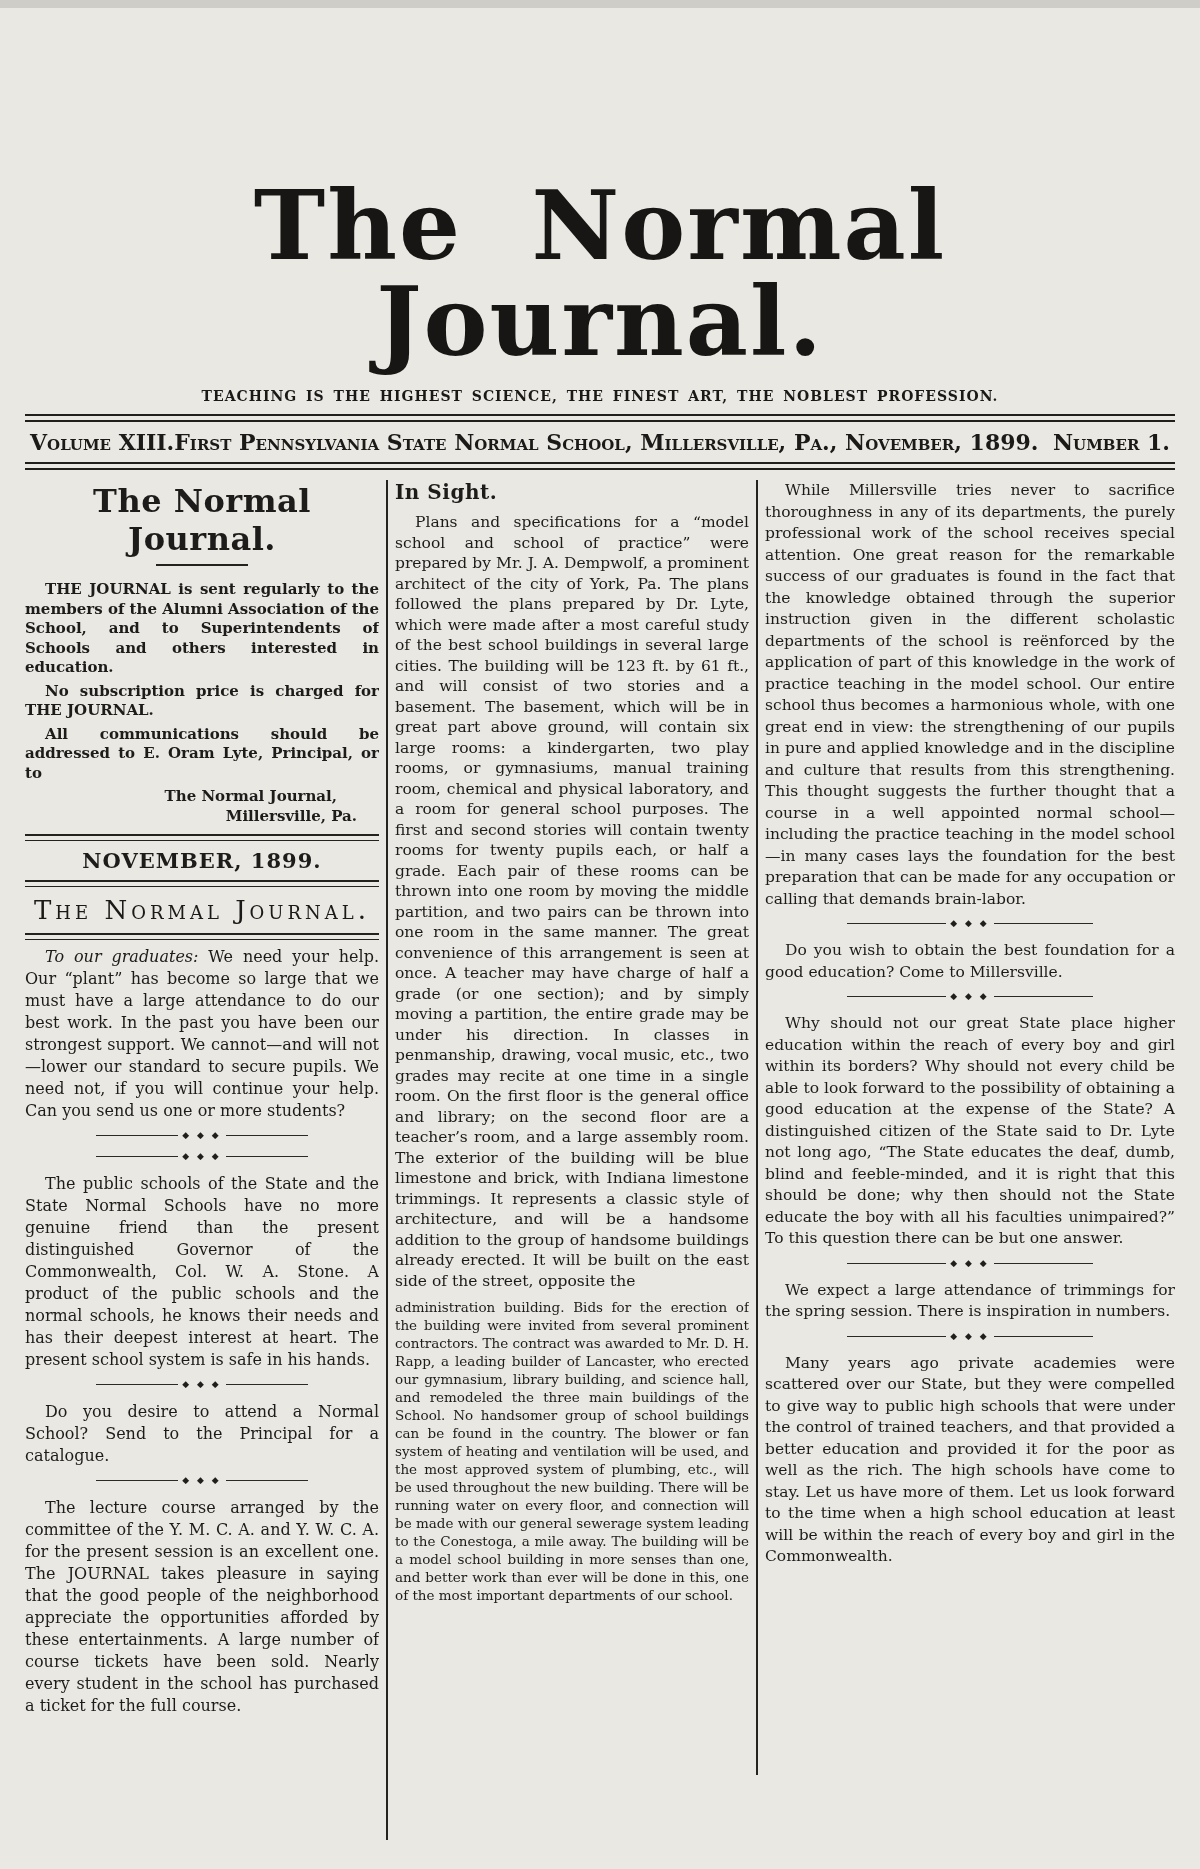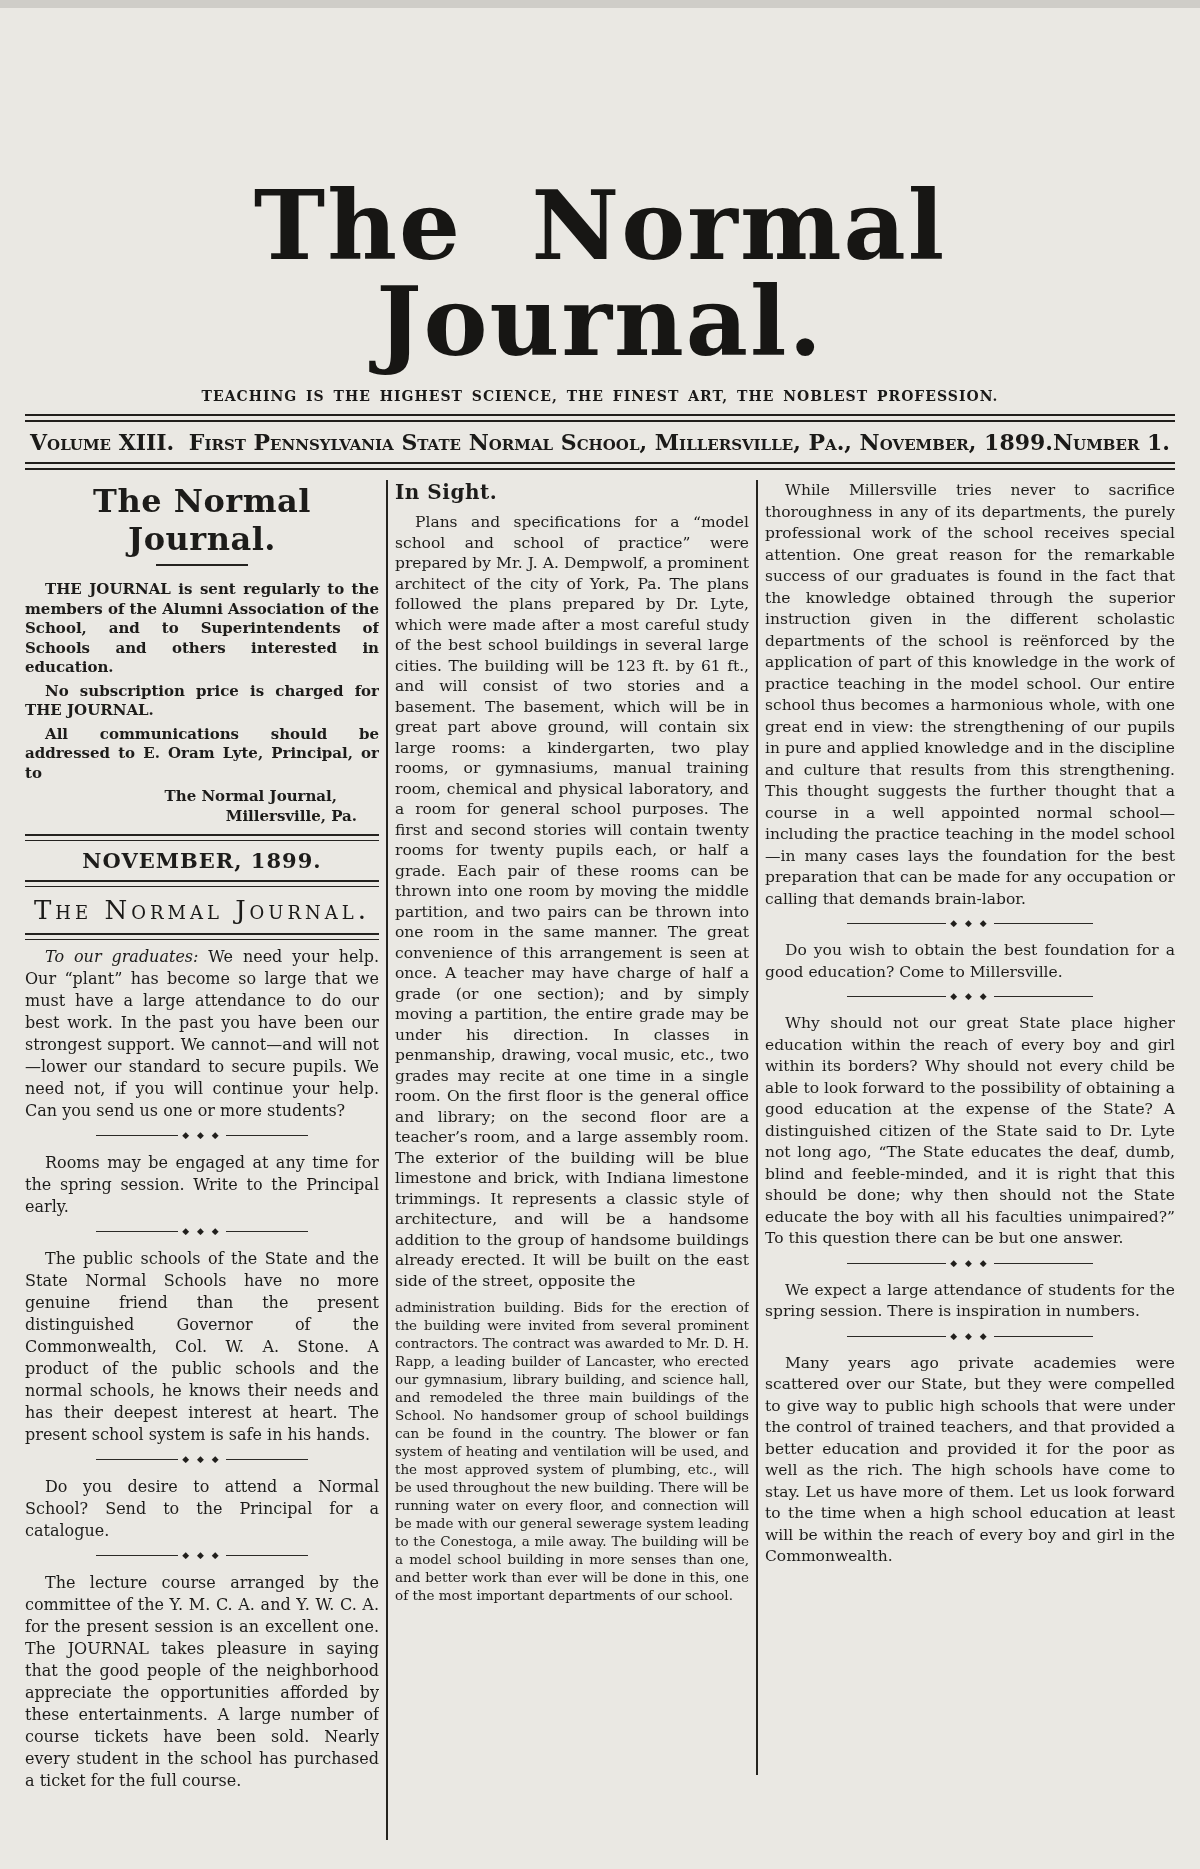--- a/index.html
+++ b/index.html
@@ -33,7 +33,7 @@
     font-variant:small-caps; font-weight:bold; font-size:22px; color:#1b1a18;
   }
   .dateline .vol { white-space:nowrap; }
-  .dateline .issue { flex:1; text-align:right; white-space:nowrap; }
+  .dateline .issue { flex:1; text-align:left; white-space:nowrap; }
   .dateline .num { white-space:nowrap; }
   
   .columns { display:flex; padding:10px 25px 0 25px; height:1429px; box-sizing:border-box; }

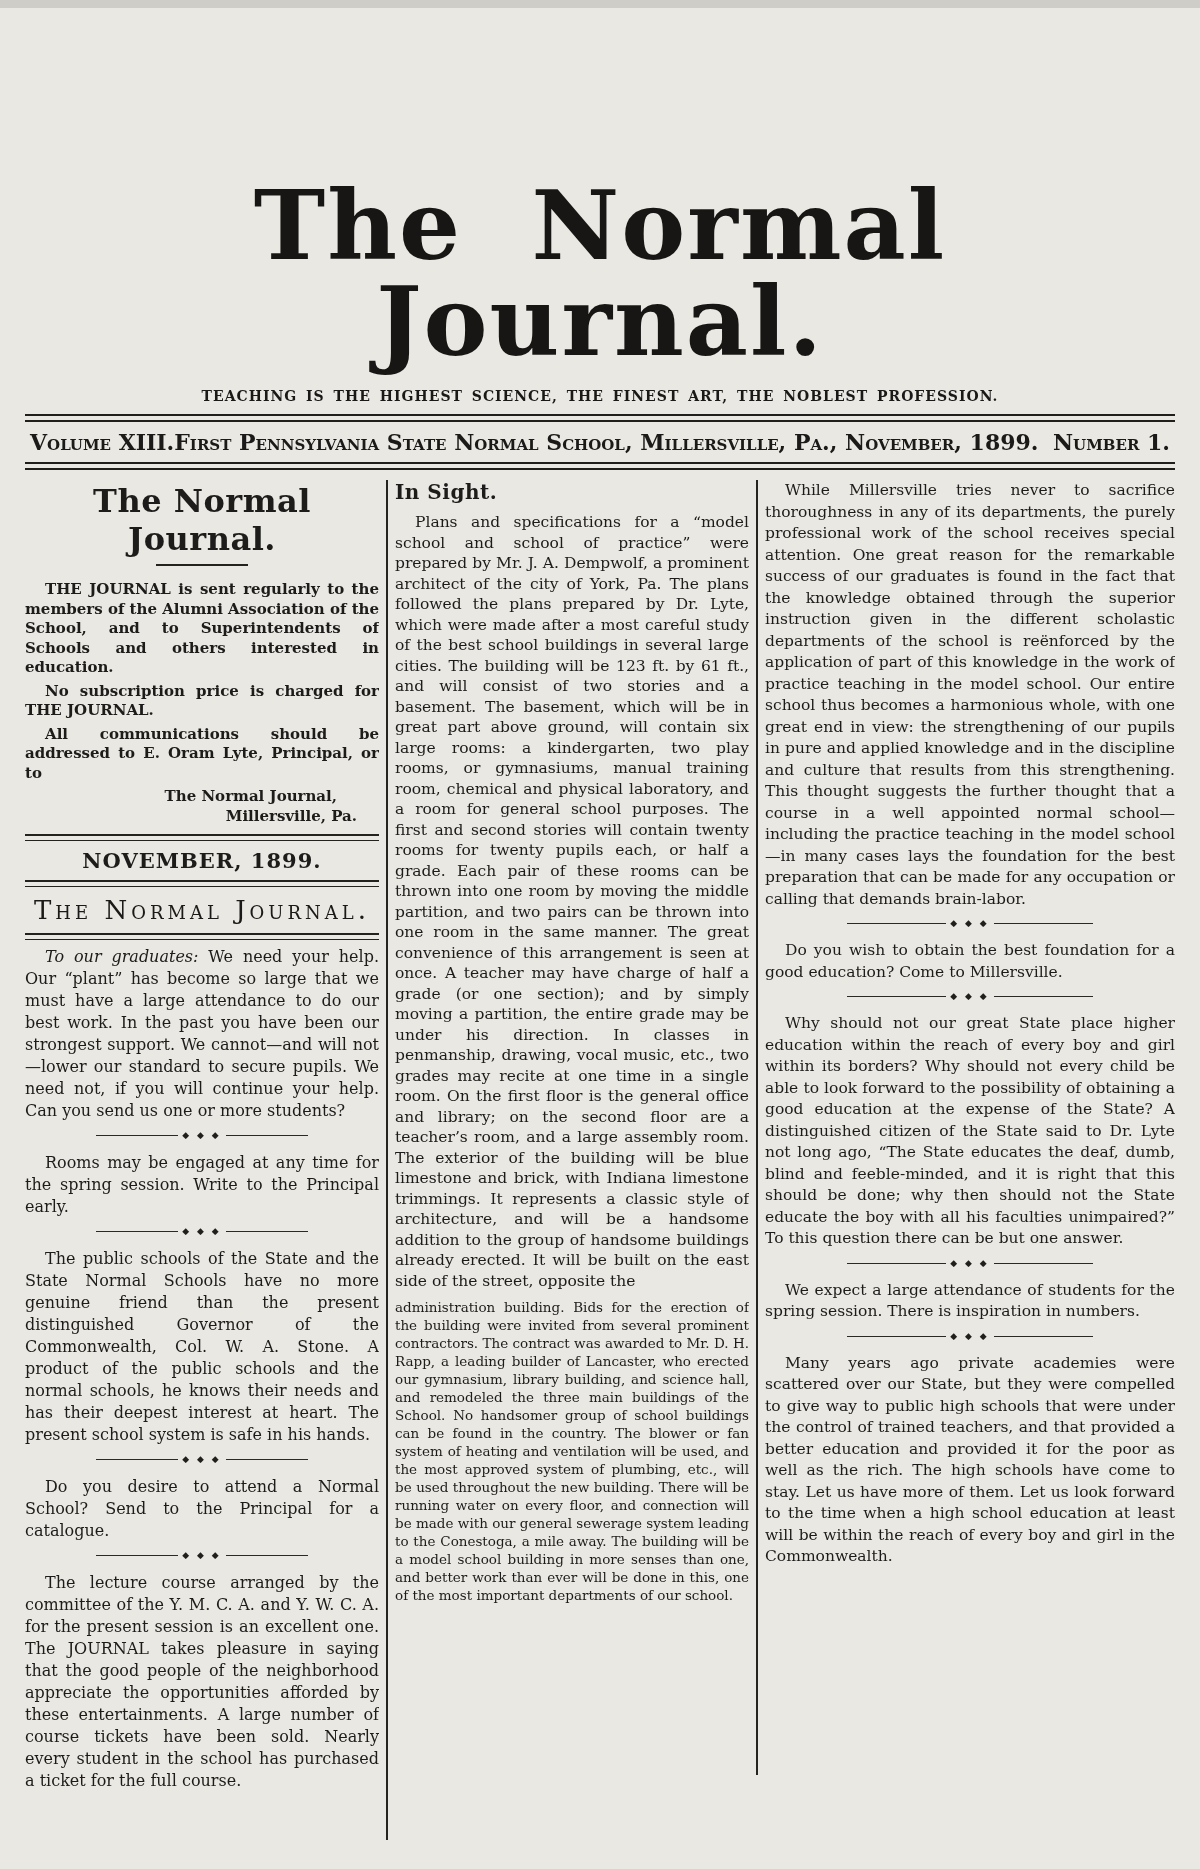--- a/index.html
+++ b/index.html
@@ -138,7 +138,6 @@
             <span class="line"></span>
           </div>
 
-        <p>Rooms may be engaged at any time for the spring session. Write to the Principal early.</p>
 
         <div class="orn">
             <span class="line"></span>

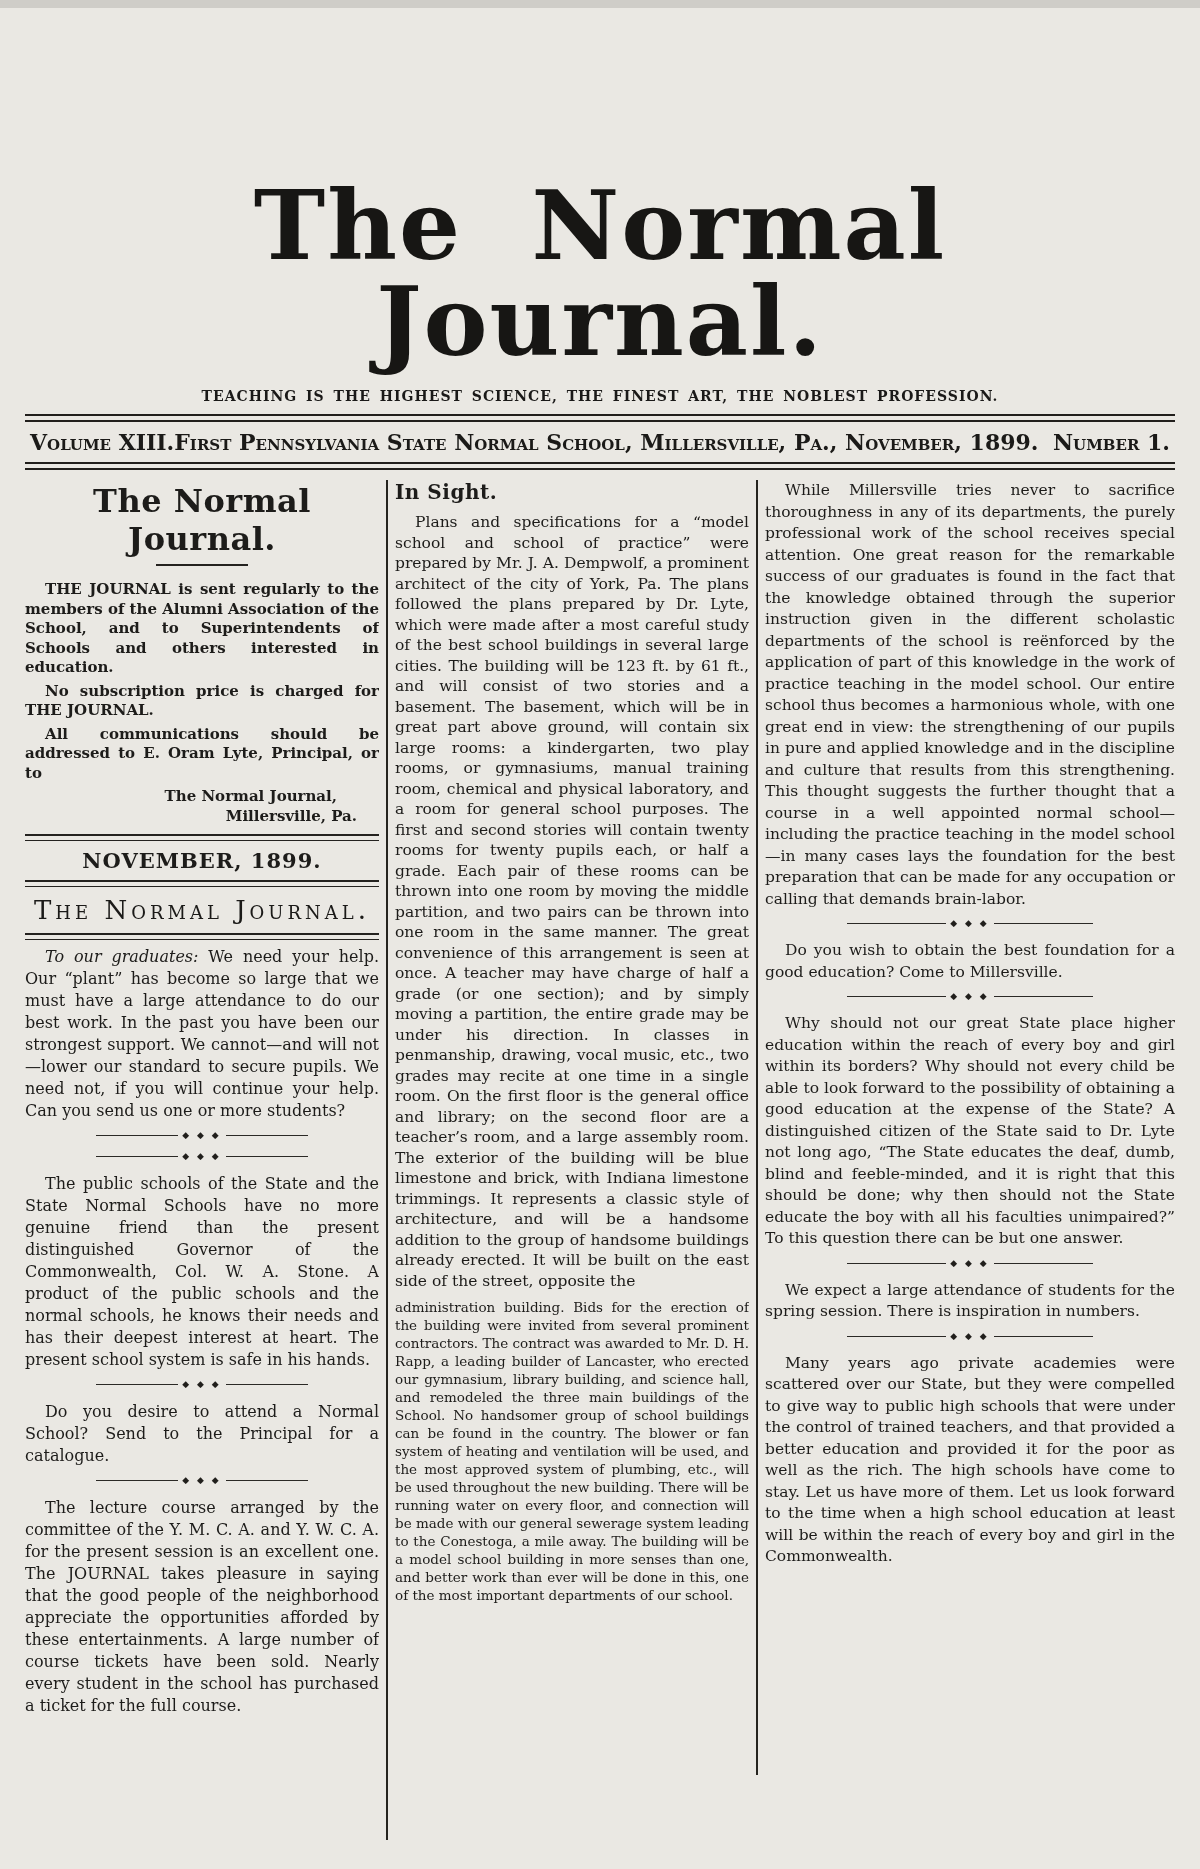--- a/index.html
+++ b/index.html
@@ -205,7 +205,7 @@
             <span class="line"></span>
           </div>
 
-        <p>We expect a large attendance of students for the spring session. There is inspiration in numbers.</p>
+        <p>We expect a large attendance of trimmings for the spring session. There is inspiration in numbers.</p>
 
         <div class="orn">
             <span class="line"></span>

